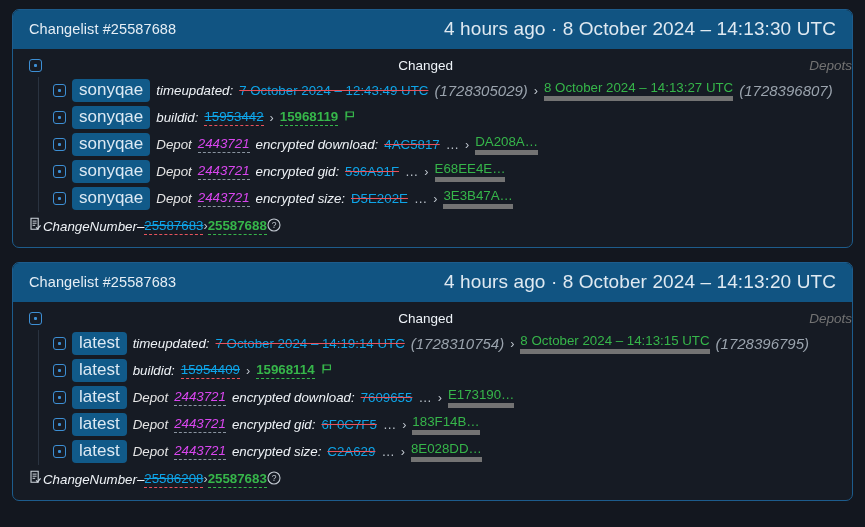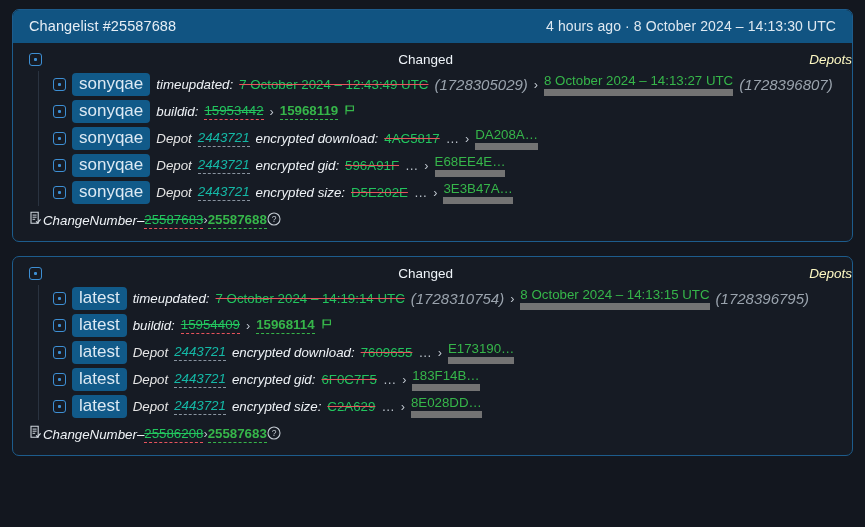--- a/index.html
+++ b/index.html
@@ -35,7 +35,7 @@
     letter-spacing: .1px;
   }
   .card-header .title { color: #e6eef5; }
-  .card-header .meta { color: #dfe9f1; font-size: 14px; }
+  .card-header .meta { color: #dfe9f1; font-size: 19px; }
 
   .card-body { padding: 9px 0 5px 0; }
 

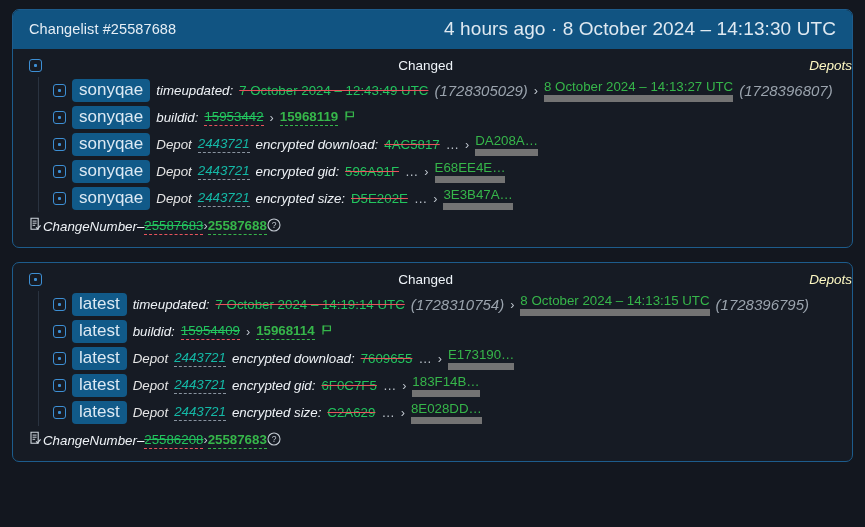--- a/index.html
+++ b/index.html
@@ -52,7 +52,7 @@
     justify-content: space-between;
   }
   .group-head .gl-label { color: #eef3f8; }
-  .group-head em { color: #fef9c3; font-style: italic; }
+  .group-head em { color: #737373; font-style: italic; }
 
   .tree {
     margin-left: 9px;

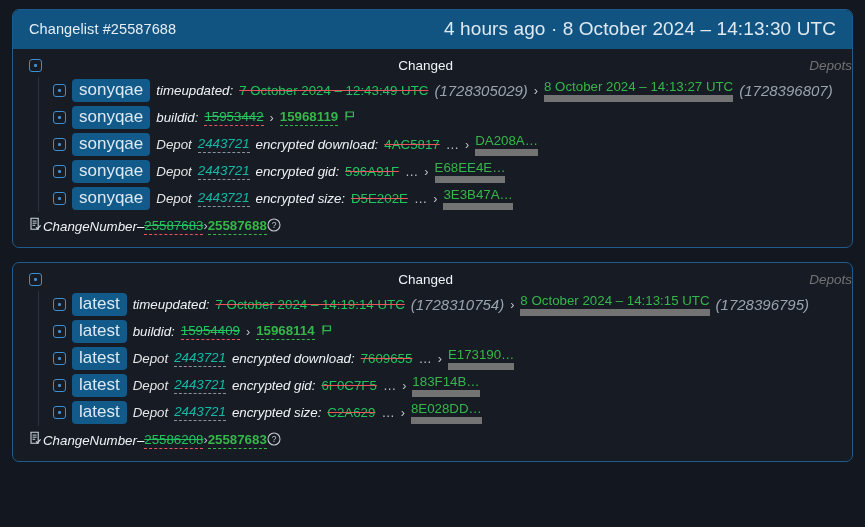--- a/index.html
+++ b/index.html
@@ -110,7 +110,7 @@
   .plain { color: #e5e5e5; font-style: italic; text-align: right; }
 
   .old {
-    color: #22c55e;
+    color: #0ea5e9;
     text-decoration: line-through;
     text-decoration-color: #e8535c;
   }

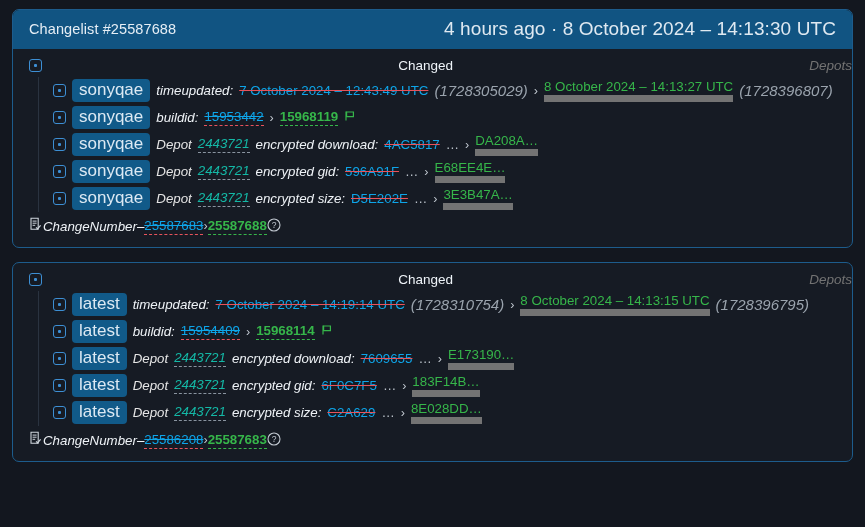--- a/index.html
+++ b/index.html
@@ -120,7 +120,7 @@
     padding-bottom: 1px;
   }
   .new { color: #36b64a; }
-  .new.uline { border-bottom: 7px solid #737373; padding-bottom: 1px; }
+  .new.uline { border-bottom: 5px solid #737373; padding-bottom: 1px; }
   .new.dashed { border-bottom: 1px dashed #36b64a; padding-bottom: 1px; font-weight: bold; }
   .ellip { color: #b9c1c9; }
   .epoch { color: #9aa3ad; font-style: italic; font-size: 15px; }

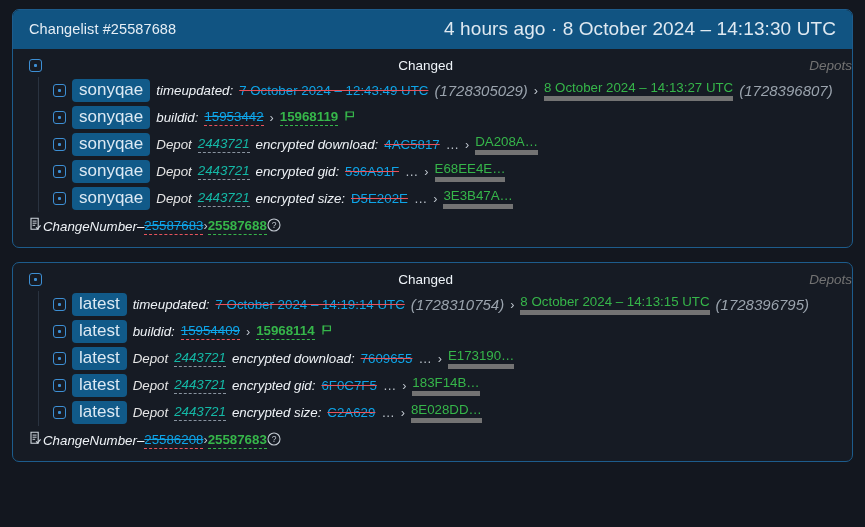--- a/index.html
+++ b/index.html
@@ -103,7 +103,7 @@
   .fieldname { font-style: italic; color: #eef2f6; }
   .depotid {
     font-style: italic;
-    color: #14b8a6;
+    color: #d946ef;
     border-bottom: 1px dashed #8a94a0;
     padding-bottom: 1px;
   }

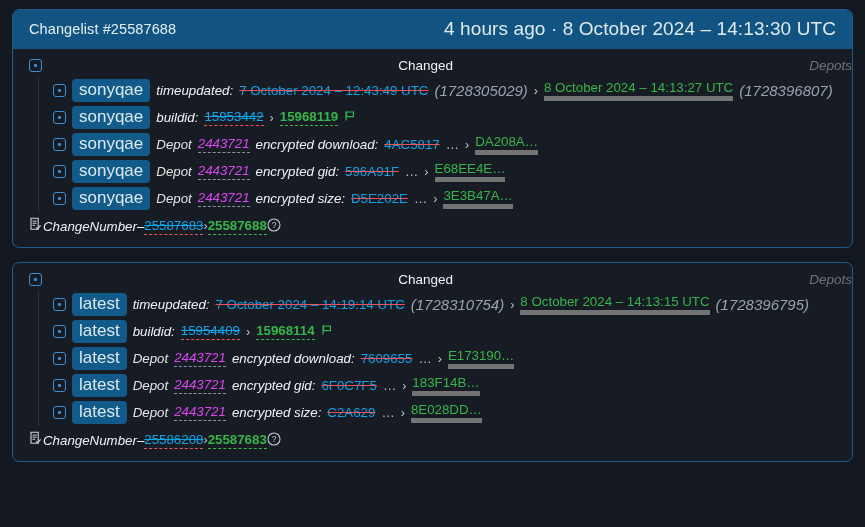--- a/index.html
+++ b/index.html
@@ -248,6 +248,10 @@
   </div>
 
   <div class="card">
+    <div class="card-header">
+      <span class="title">Changelist #25587683</span>
+      <span class="meta">4 hours ago · 8 October 2024 – 14:13:20 UTC</span>
+    </div>
     <div class="card-body">
       <div class="group">
         <div class="group-head">

